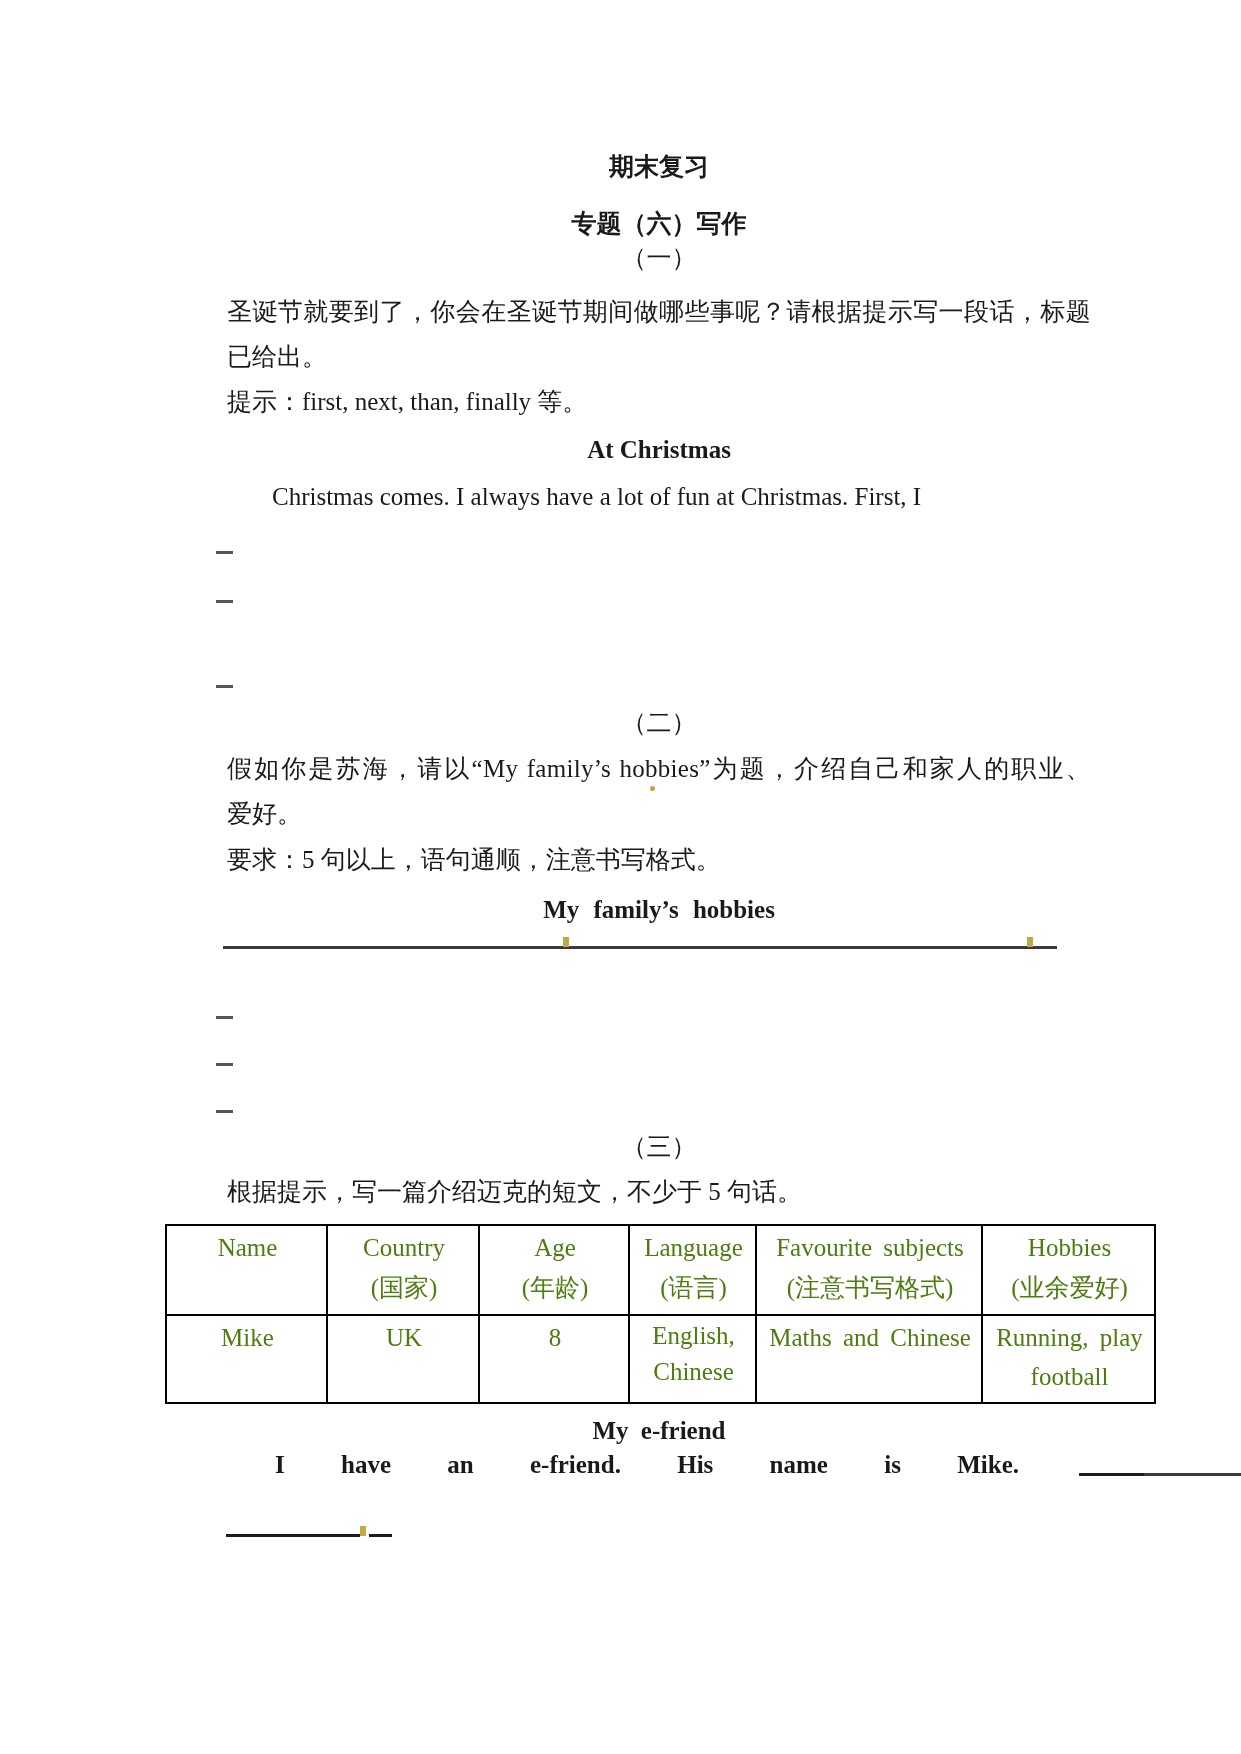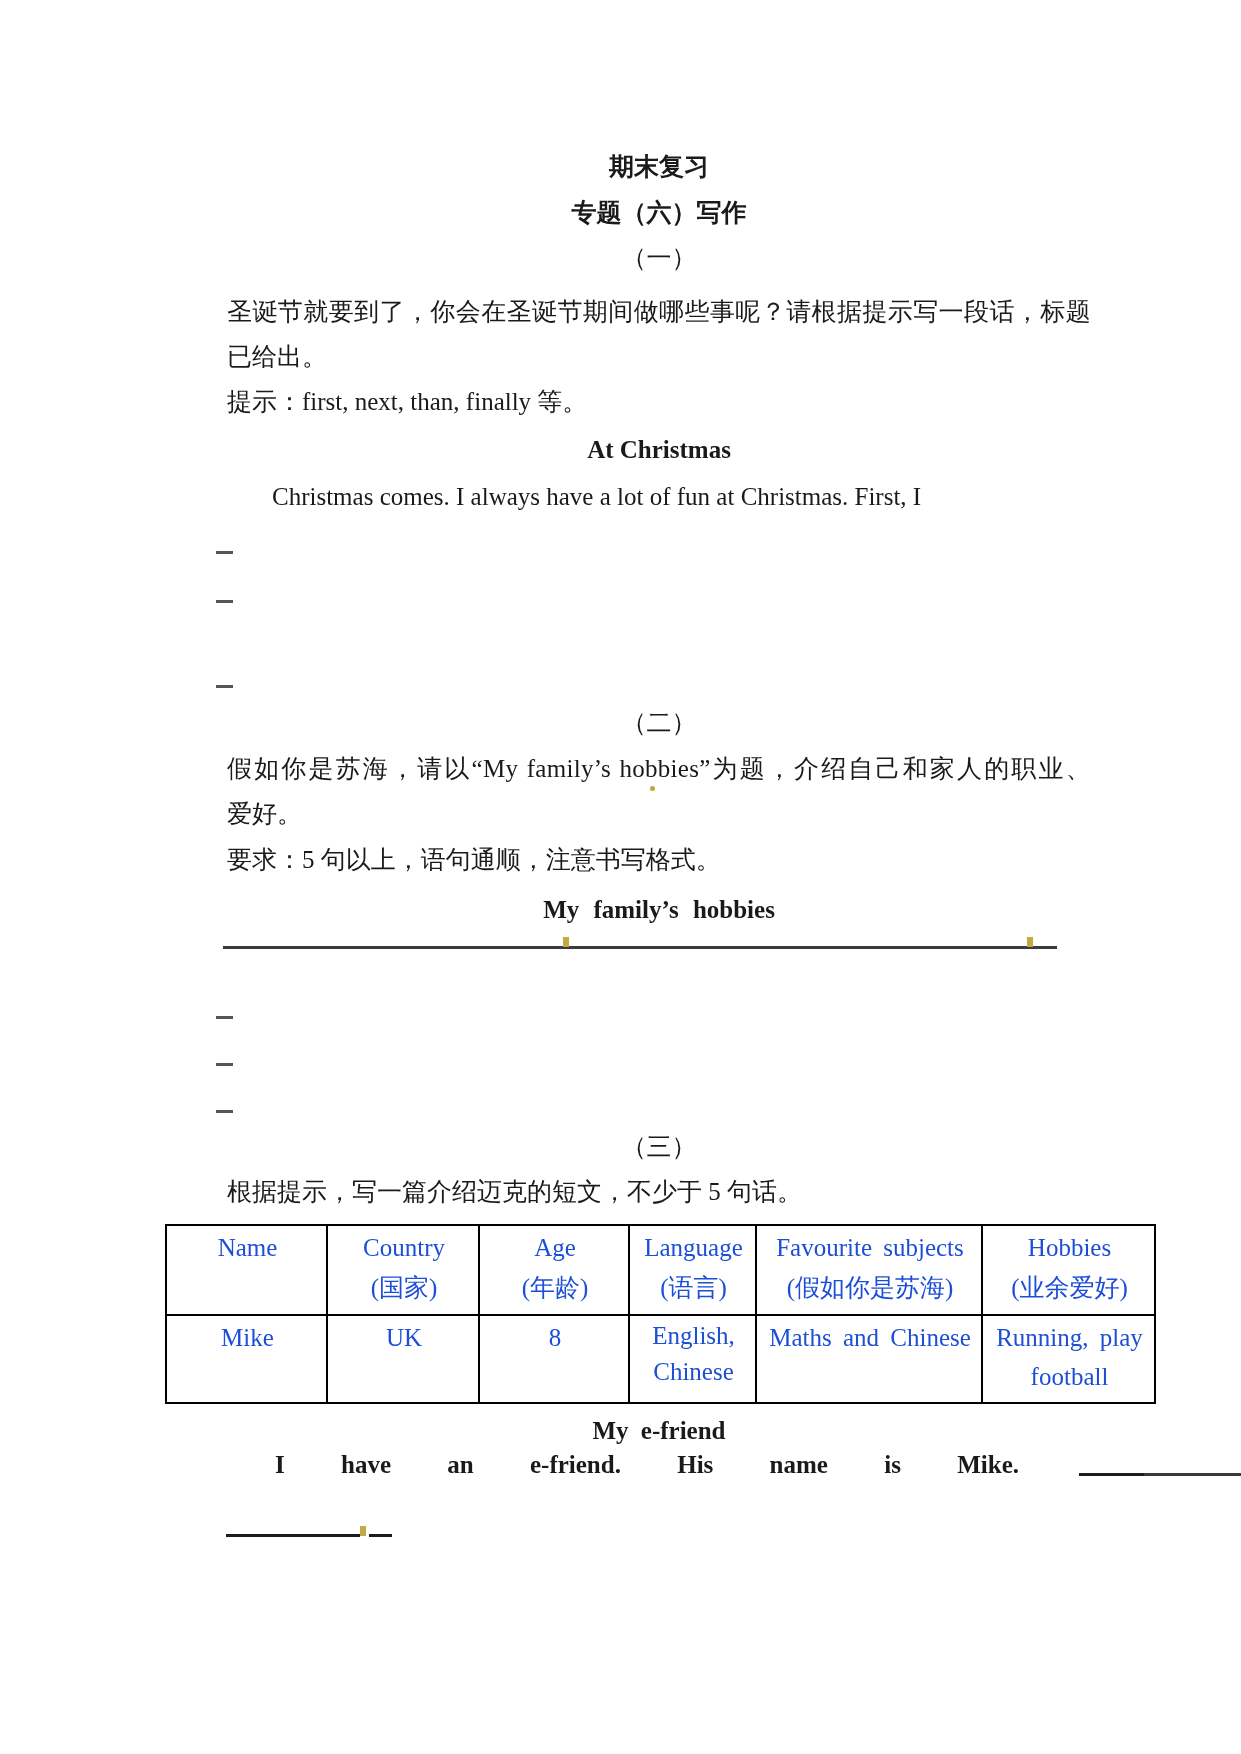--- a/index.html
+++ b/index.html
@@ -60,7 +60,7 @@
 <div class="page">
 
   <div class="abs line content centered bold" style="top:144px;">期末复习</div>
-  <div class="abs line content centered bold" style="top:190px;">专题（六）写作</div>
+  <div class="abs line content centered bold" style="top:201px;">专题（六）写作</div>
 
   <div class="abs line content centered" style="top:235px;">（一）</div>
   <div class="abs jline" style="top:289px;">圣诞节就要到了，你会在圣诞节期间做哪些事呢？请根据提示写一段话，标题</div>

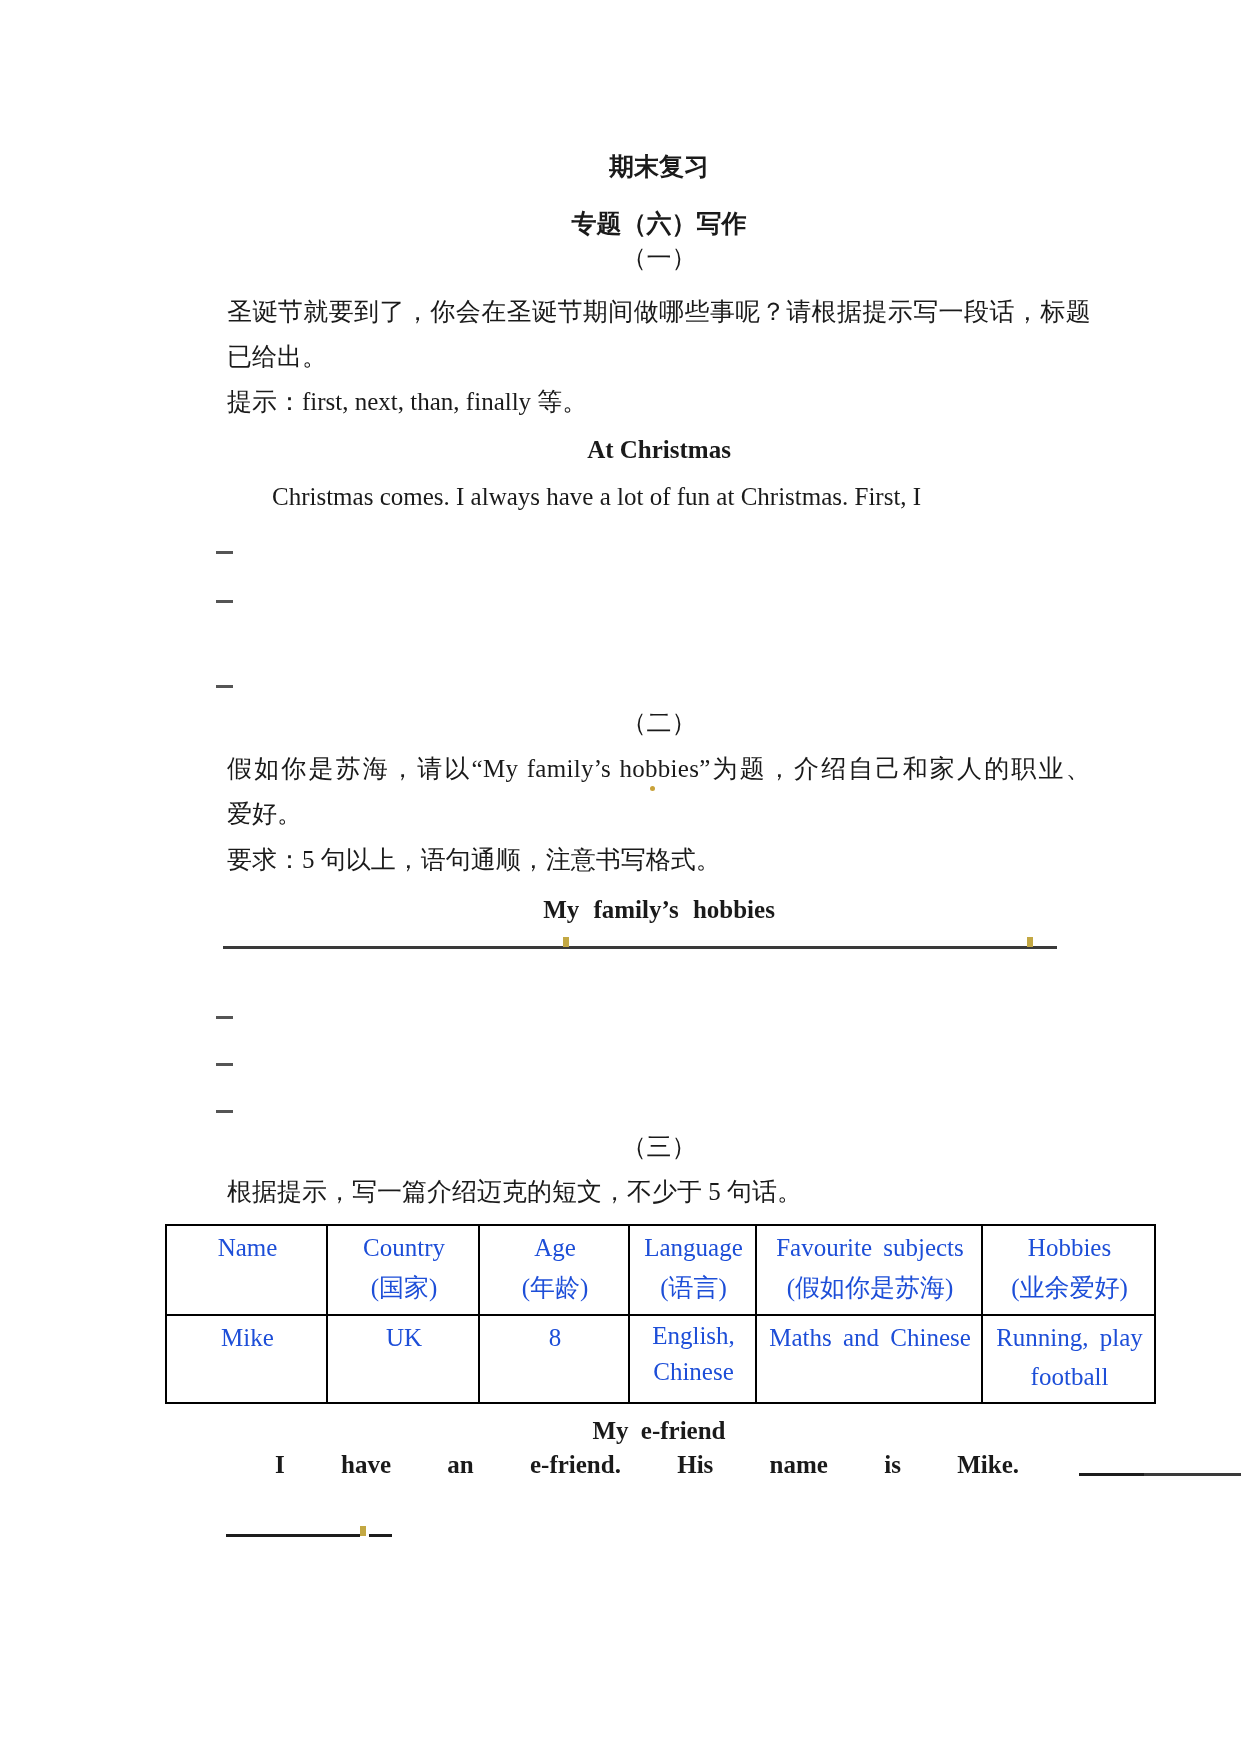--- a/index.html
+++ b/index.html
@@ -39,7 +39,7 @@
   table.info{
     position:absolute;left:165px;top:1224px;
     border-collapse:collapse;table-layout:fixed;
-    font-size:25px;color:#1d4ed8;
+    font-size:25px;color:#4d7c0f;
   }
   table.info td{
     border:2px solid #000;

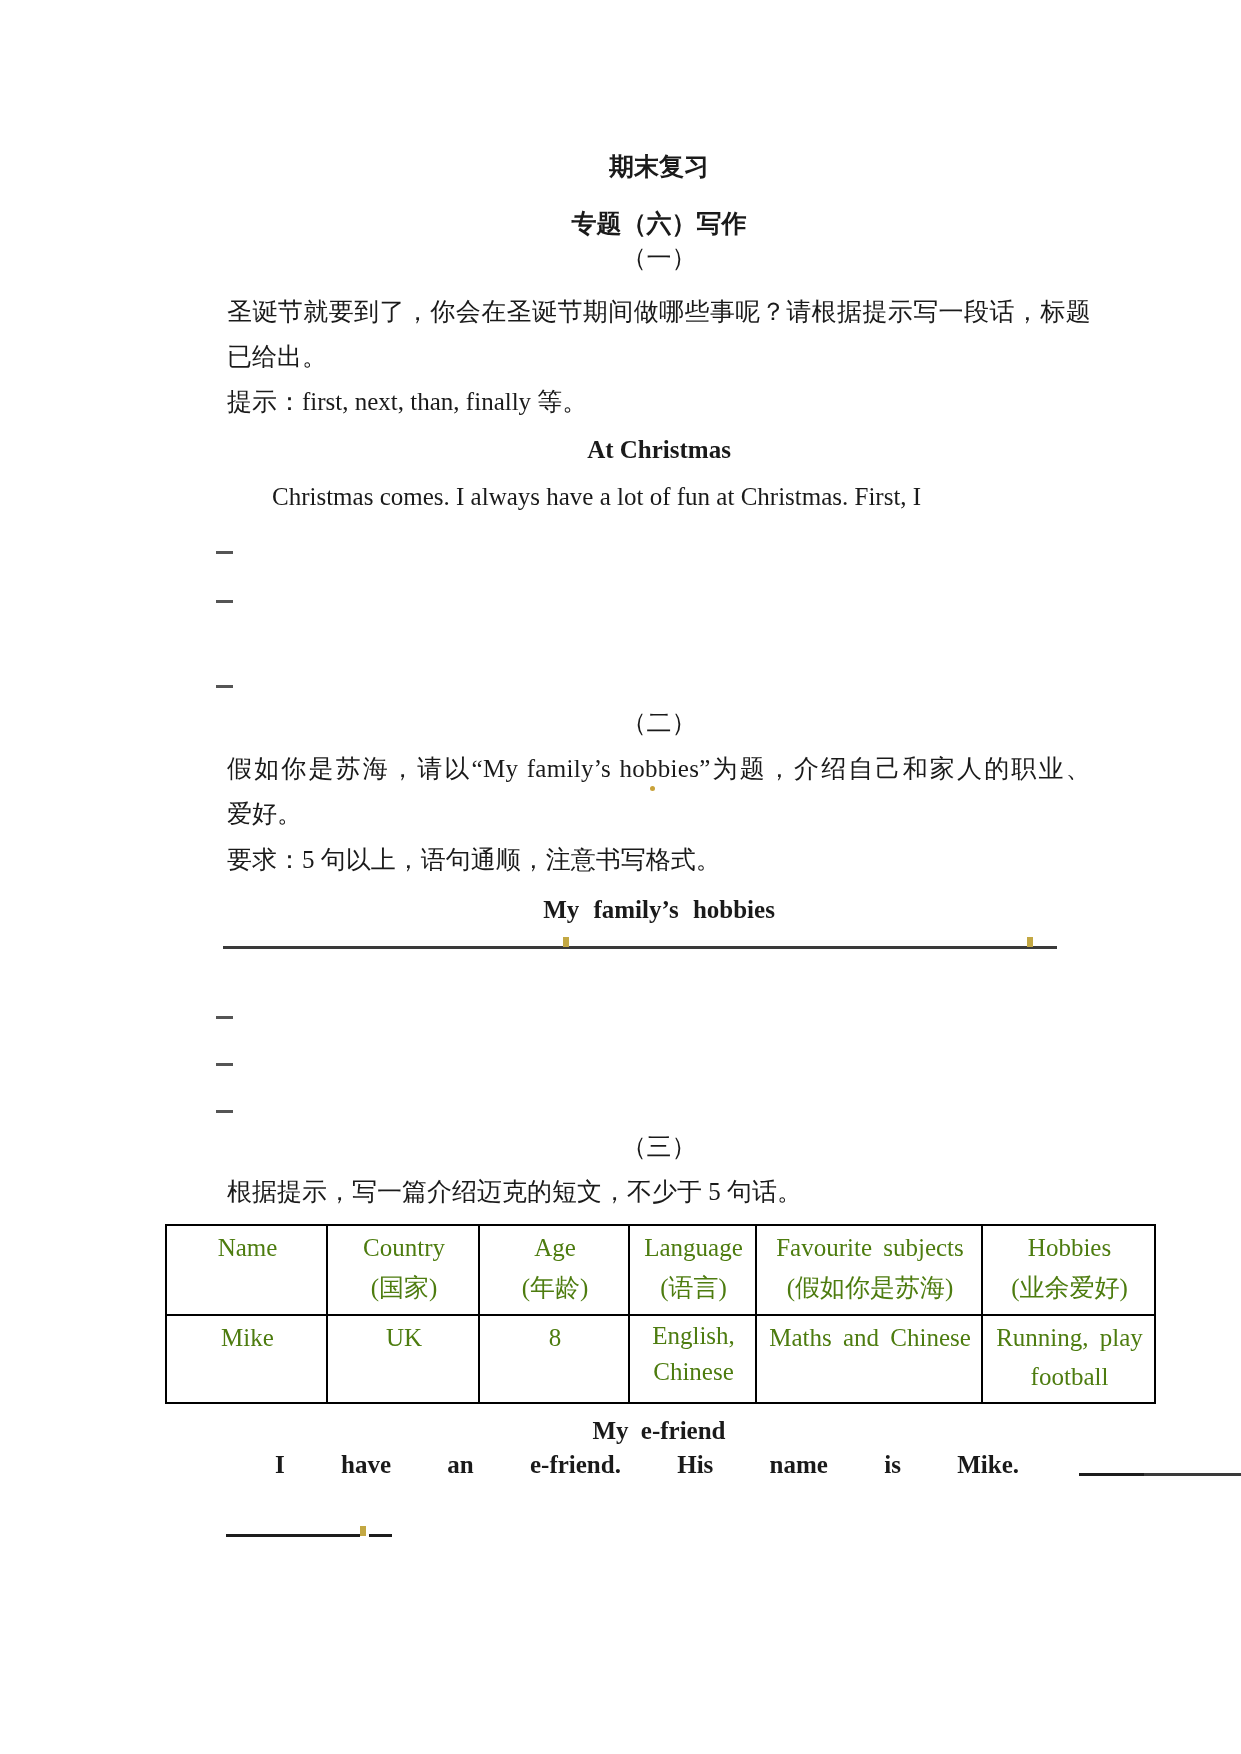--- a/index.html
+++ b/index.html
@@ -112,7 +112,7 @@
       </td>
       <td class="l ws" style="width:210px;">
         <div>Favourite subjects</div>
-        <div>(假如你是苏海)</div>
+        <div>(注意书写格式)</div>
       </td>
       <td class="l" style="width:157px;">
         <div>Hobbies</div>

